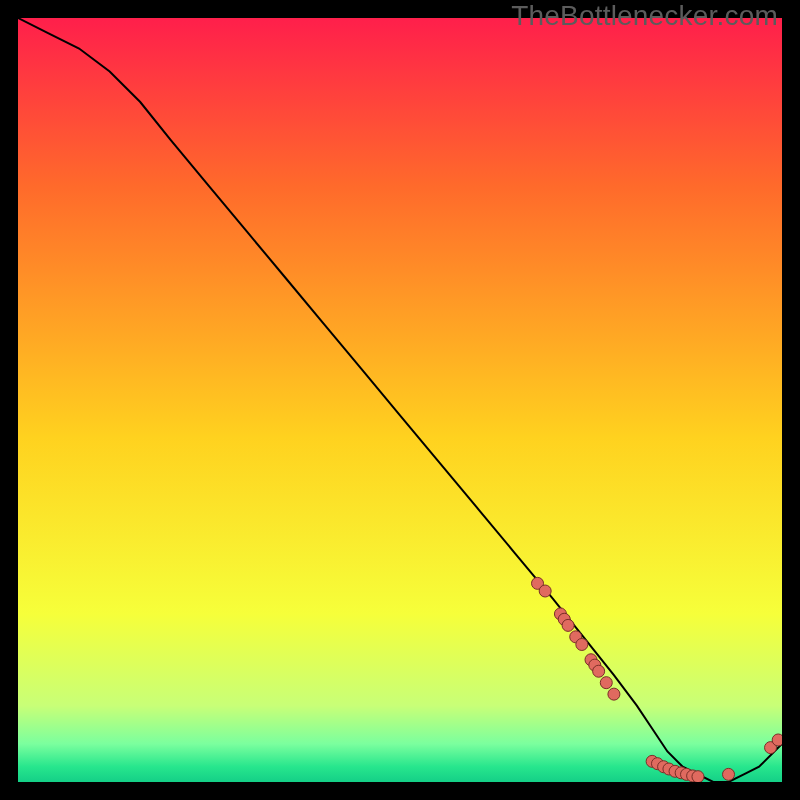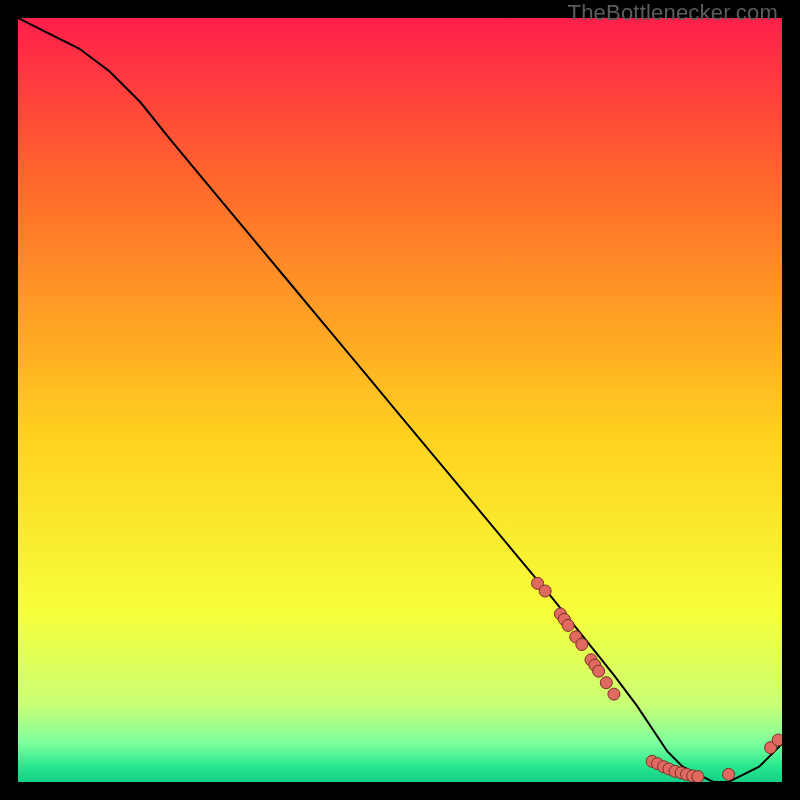--- a/index.html
+++ b/index.html
@@ -31,7 +31,7 @@
     top: 0px;
     right: 22px;
     color: #5c5c5c;
-    font-size: 22px;
+    font-size: 28px;
     font-weight: 400;
     letter-spacing: 0.2px;
     user-select: none;

